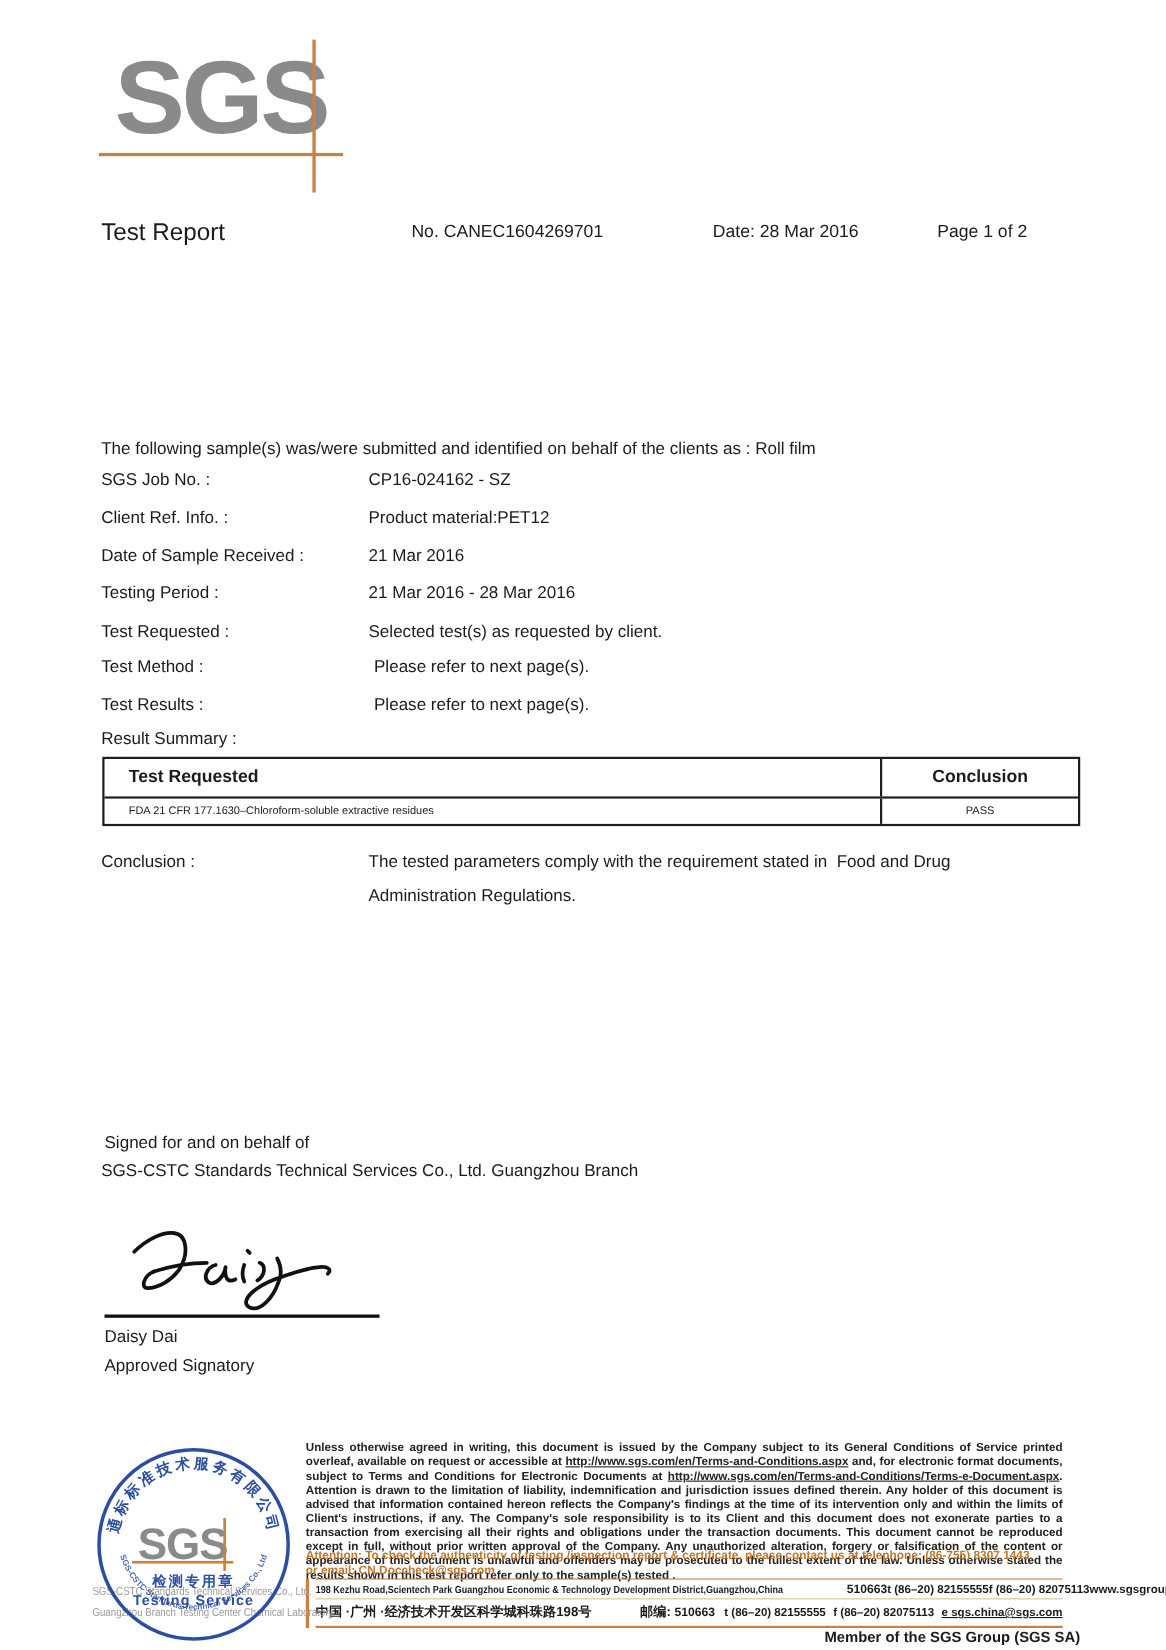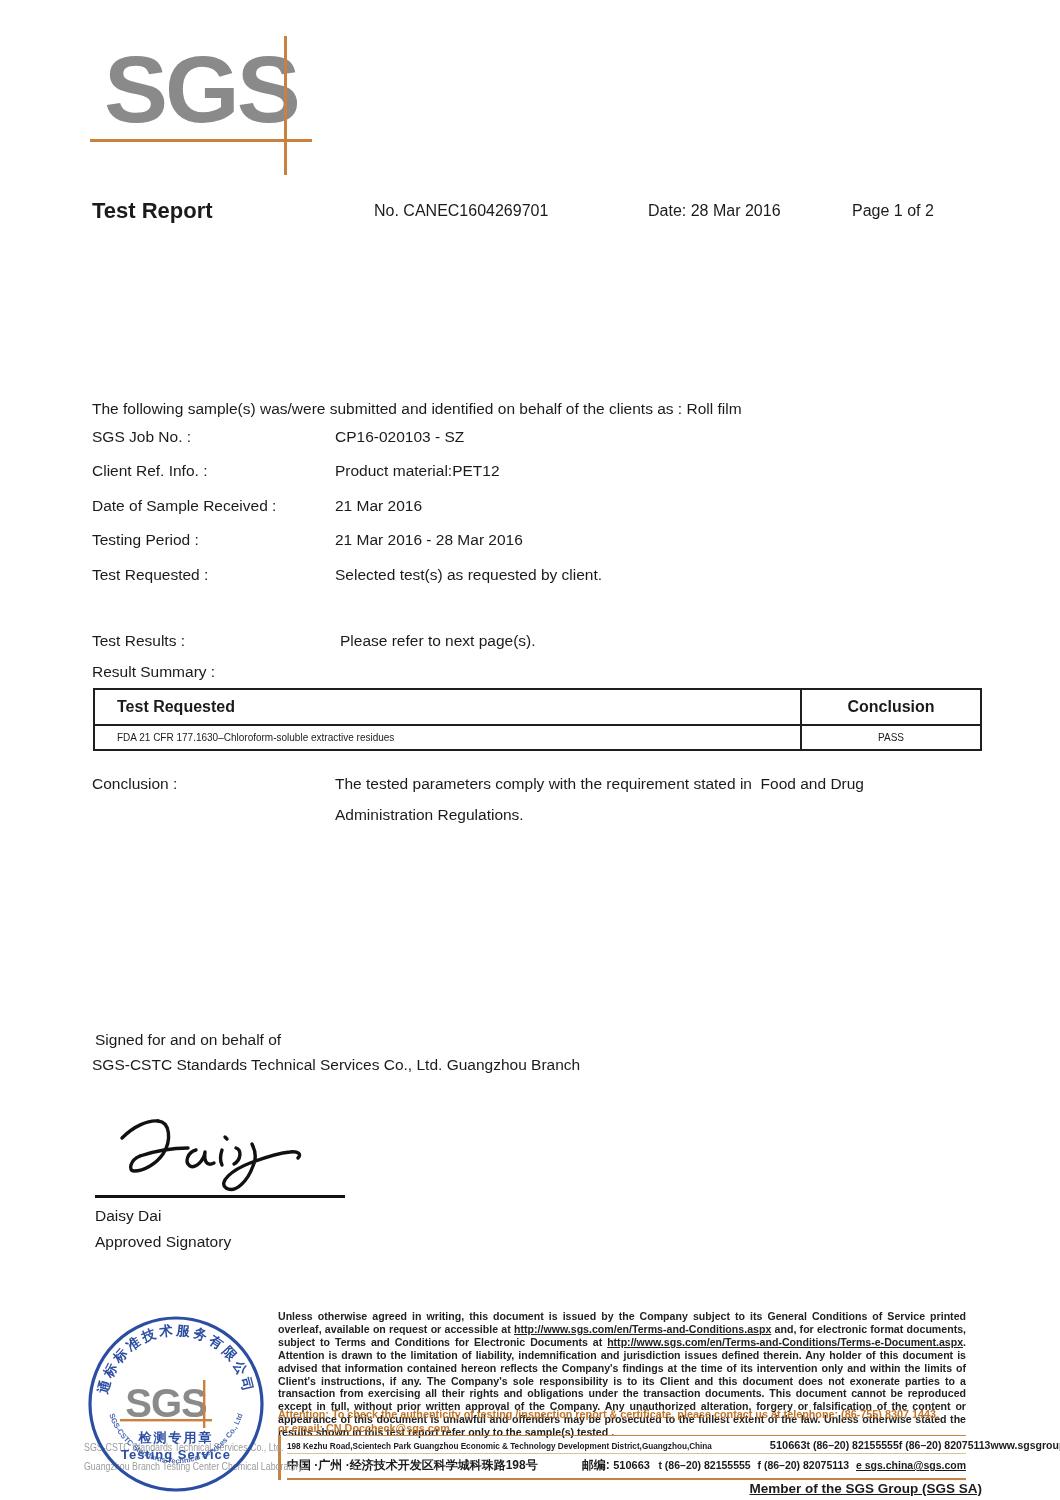--- a/index.html
+++ b/index.html
@@ -14,7 +14,7 @@
   .tan-vline{background:#c8813f;width:3px;}
 
   
-  .h-title{font-size:22px;font-weight:700;}
+  .h-title{font-size:22px;font-weight:400;}
   .h-meta{font-size:16px;}
 
   

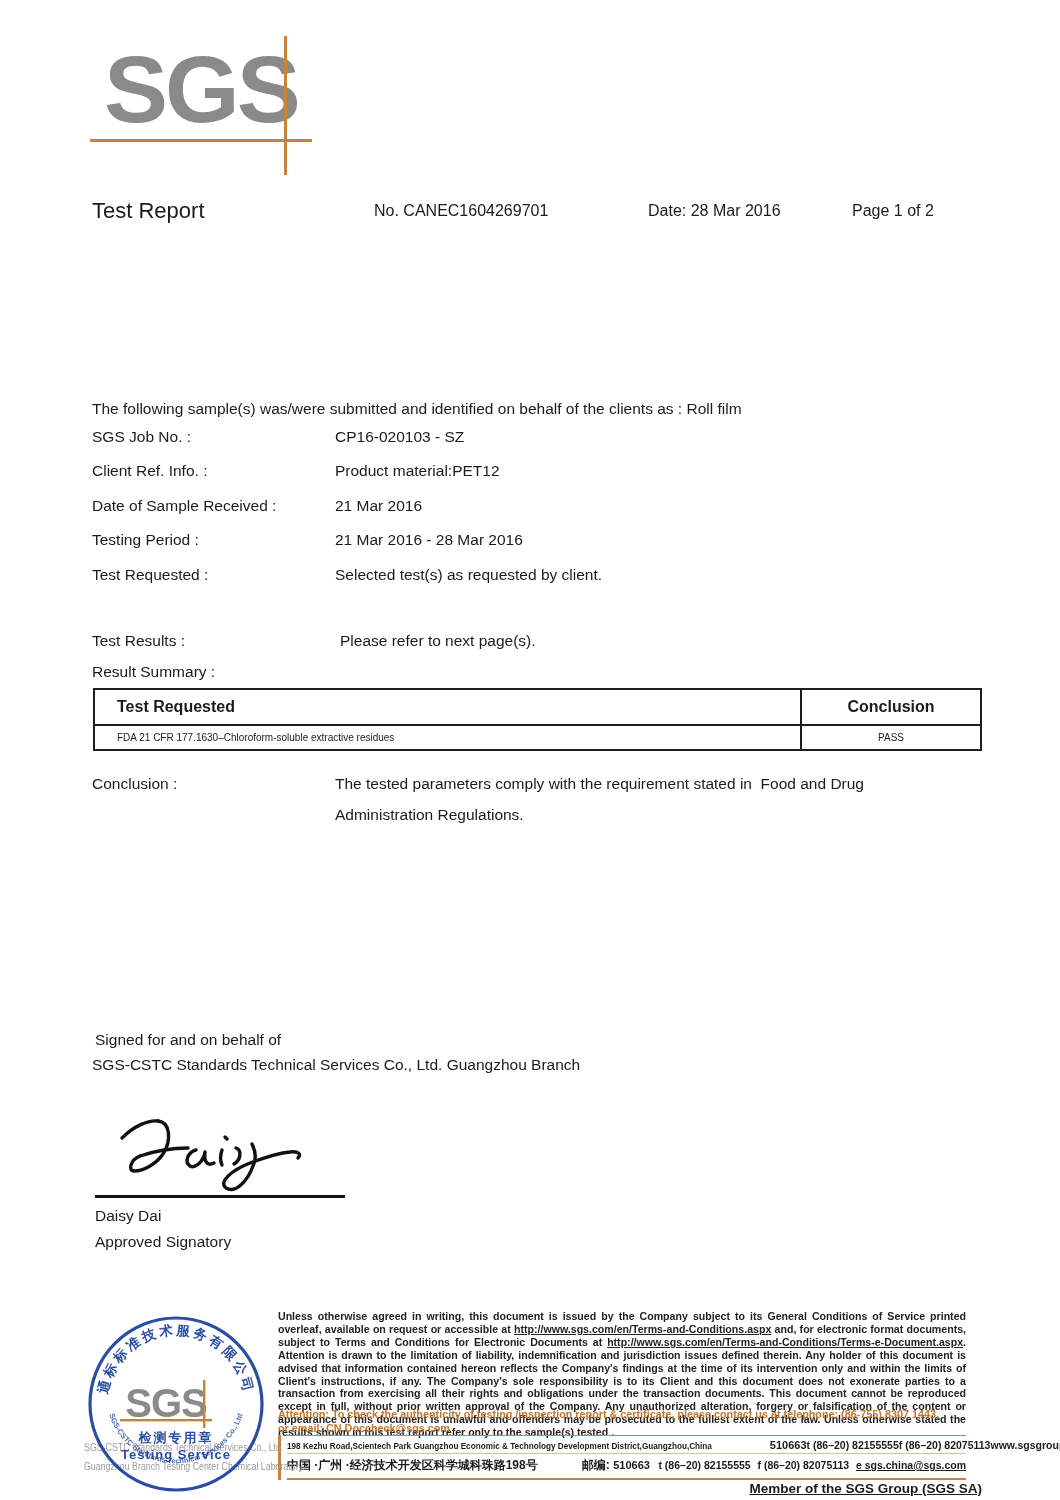--- a/index.html
+++ b/index.html
@@ -72,7 +72,7 @@
   <div class="abs intro" style="left:92px;top:400px;width:890px;">The following sample(s) was/were submitted and identified on behalf of the clients as : Roll film</div>
 
   <div class="frow" style="top:428px;">
-    <span class="lbl">SGS Job No. :</span><span class="val">CP16-020103 - SZ</span>
+    <span class="lbl">SGS Job No. :</span><span class="val">CP16-024162 - SZ</span>
   </div>
   <div class="frow" style="top:462px;">
     <span class="lbl">Client Ref. Info. :</span><span class="val">Product material:PET12</span>

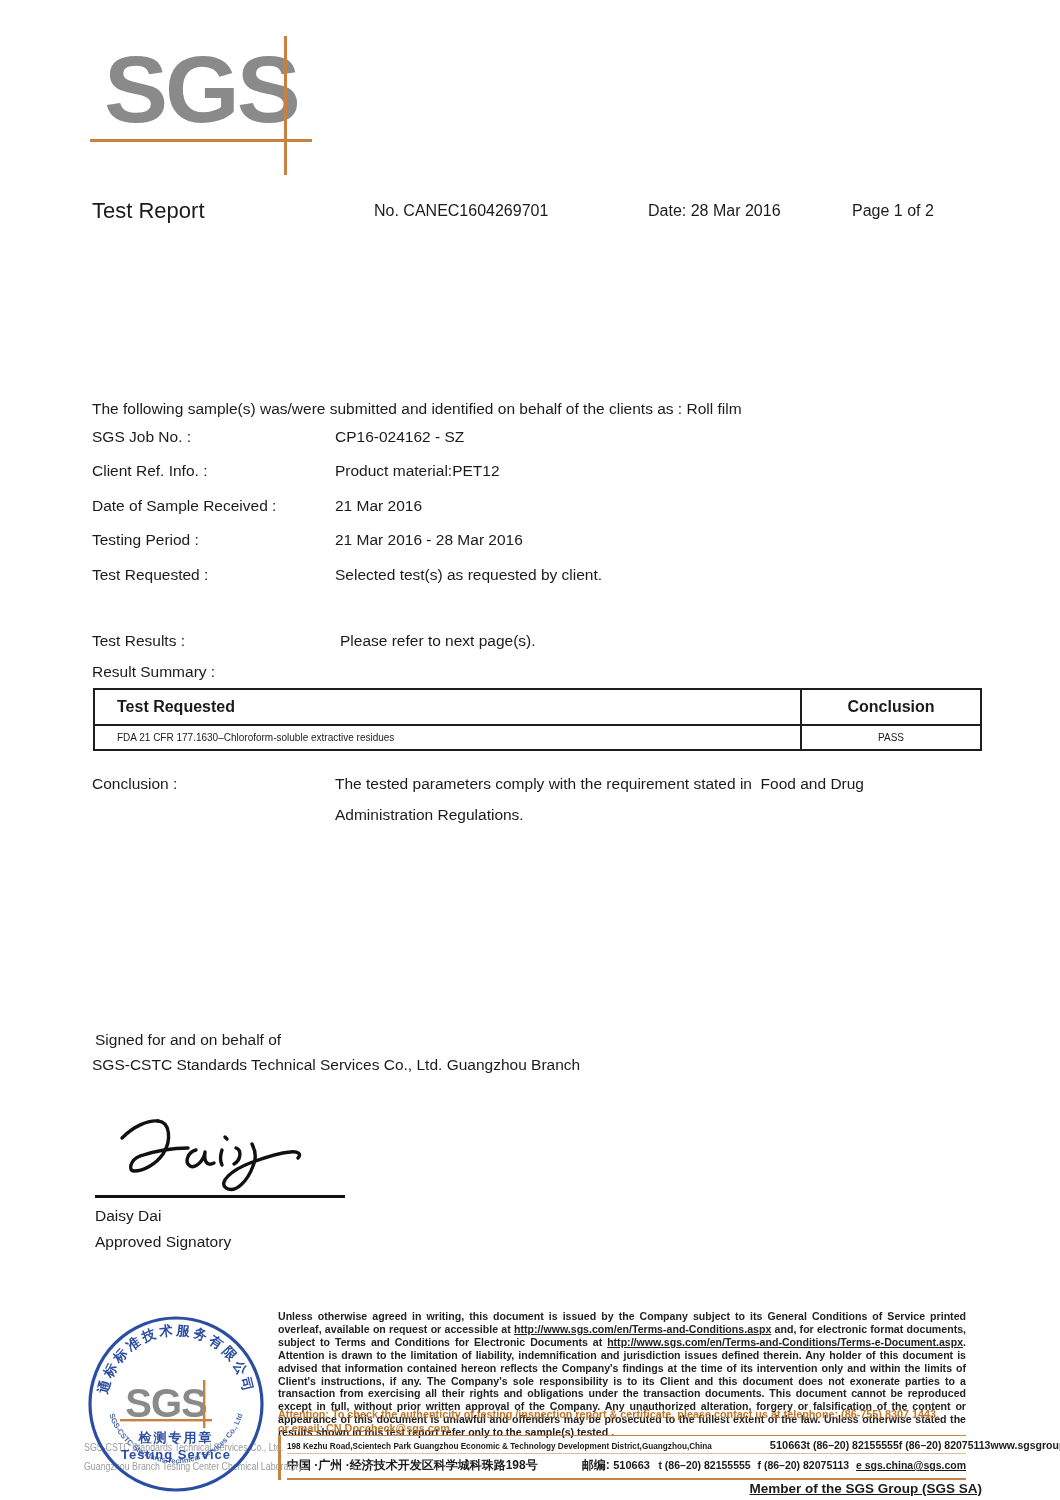--- a/index.html
+++ b/index.html
@@ -85,6 +85,9 @@
   </div>
   <div class="frow" style="top:566px;">
     <span class="lbl">Test Requested :</span><span class="val">Selected test(s) as requested by client.</span>
+  </div>
+  <div class="frow" style="top:598px;">
+    <span class="lbl">Test Method :</span><span class="val" style="padding-left:5px;">Please refer to next page(s).</span>
   </div>
   <div class="frow" style="top:632px;">
     <span class="lbl">Test Results :</span><span class="val" style="padding-left:5px;">Please refer to next page(s).</span>

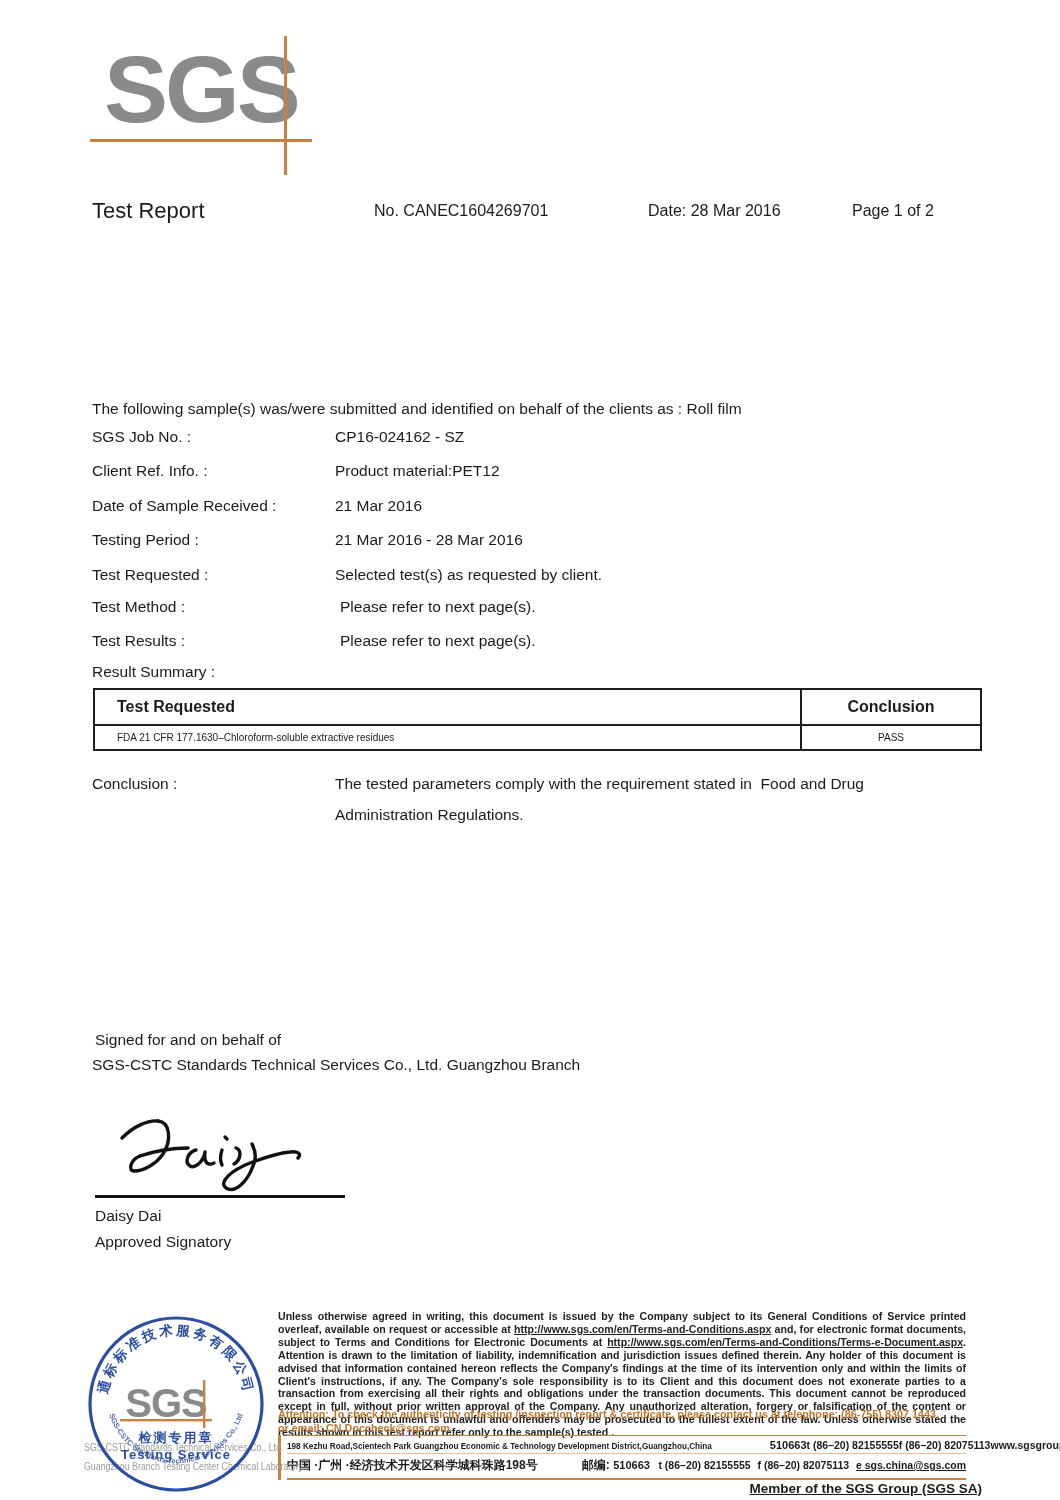--- a/index.html
+++ b/index.html
@@ -191,7 +191,7 @@
     </div>
   </div>
 
-  <div class="abs member" style="right:78px;top:1481px;text-decoration:underline;">Member of the SGS Group (SGS SA)</div>
+  <div class="abs member" style="right:78px;top:1481px;">Member of the SGS Group (SGS SA)</div>
 
 </div>
 

